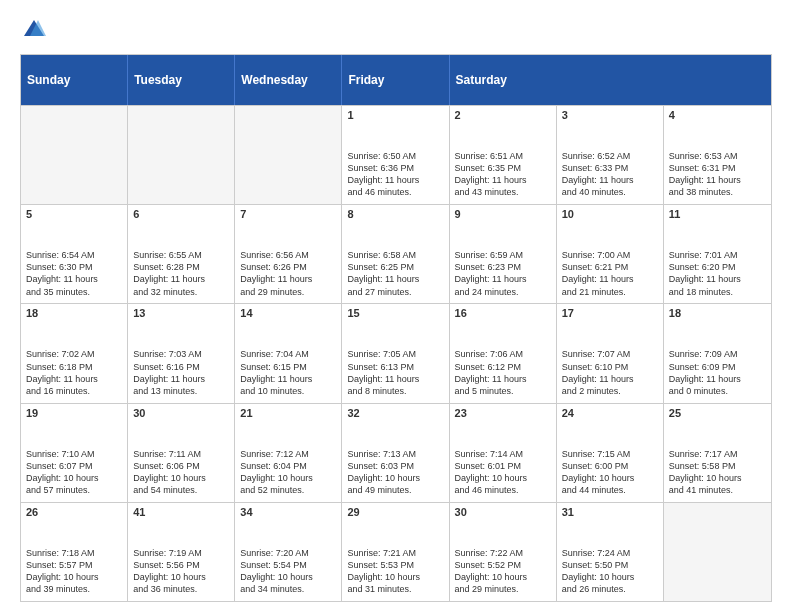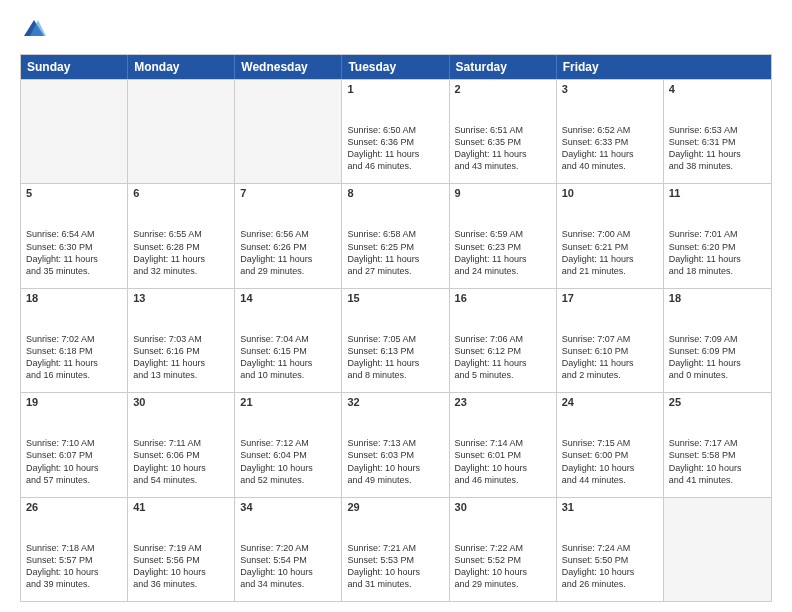--- a/index.html
+++ b/index.html
@@ -74,7 +74,7 @@
       color: #fff;
       font-size: 12px;
       font-weight: bold;
-      padding: 5px 6px;
+      padding: 18px 6px;
       border-right: 1px solid #4477cc;
     }
     .cal-header-cell:last-child {

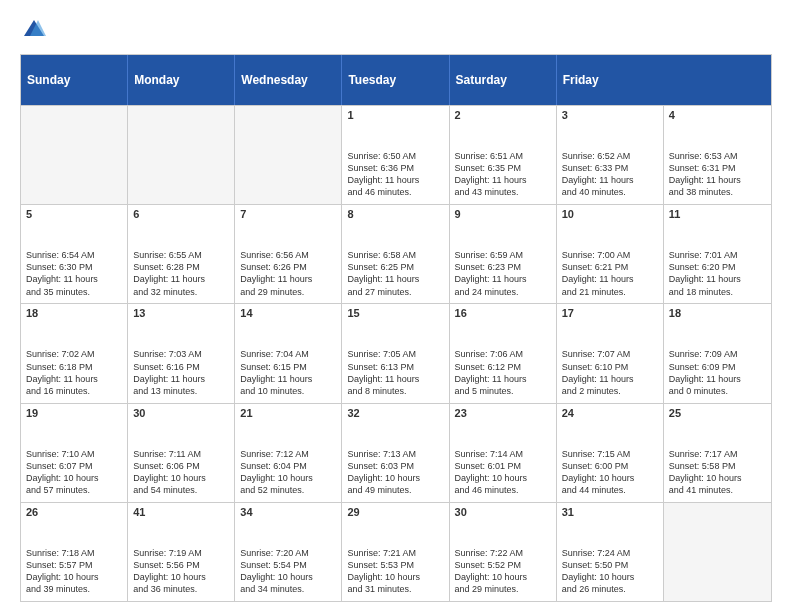--- a/index.html
+++ b/index.html
@@ -142,7 +142,6 @@
   <div class="calendar">
     <div class="cal-header">
     <div class="cal-header-cell">Sunday</div>
-        <div class="cal-header-cell">Monday</div>
         <div class="cal-header-cell">Wednesday</div>
         <div class="cal-header-cell">Tuesday</div>
         <div class="cal-header-cell">Saturday</div>

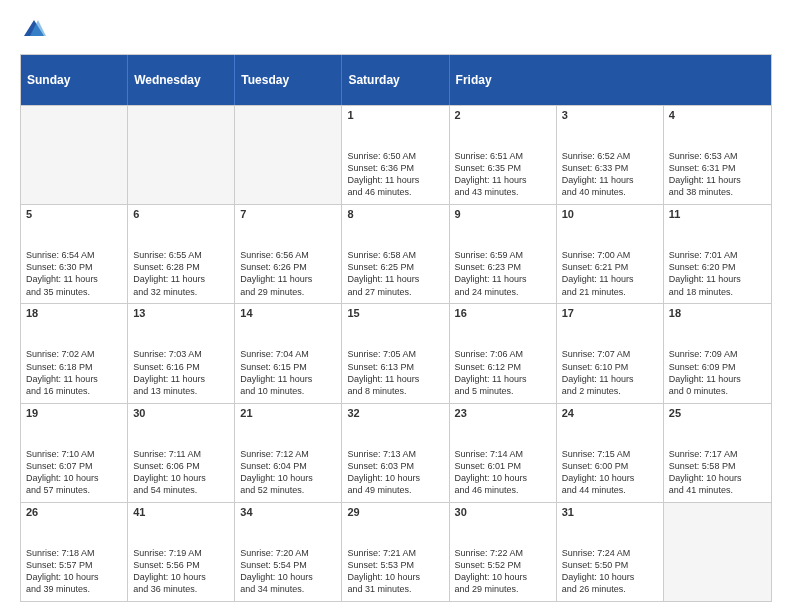--- a/index.html
+++ b/index.html
@@ -142,8 +142,8 @@
   <div class="calendar">
     <div class="cal-header">
     <div class="cal-header-cell">Sunday</div>
+        <div class="cal-header-cell">Tuesday</div>
         <div class="cal-header-cell">Wednesday</div>
-        <div class="cal-header-cell">Tuesday</div>
         <div class="cal-header-cell">Saturday</div>
         <div class="cal-header-cell">Friday</div>
       </div>

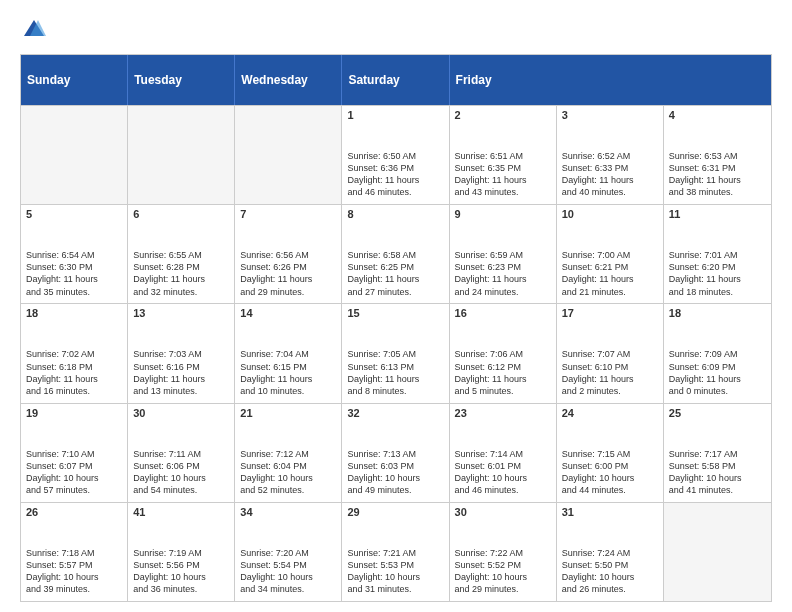--- a/index.html
+++ b/index.html
@@ -144,8 +144,8 @@
     <div class="cal-header-cell">Sunday</div>
         <div class="cal-header-cell">Tuesday</div>
         <div class="cal-header-cell">Wednesday</div>
+        <div class="cal-header-cell">Friday</div>
         <div class="cal-header-cell">Saturday</div>
-        <div class="cal-header-cell">Friday</div>
       </div>
     <div class="cal-body">
     <div class="cal-row">

